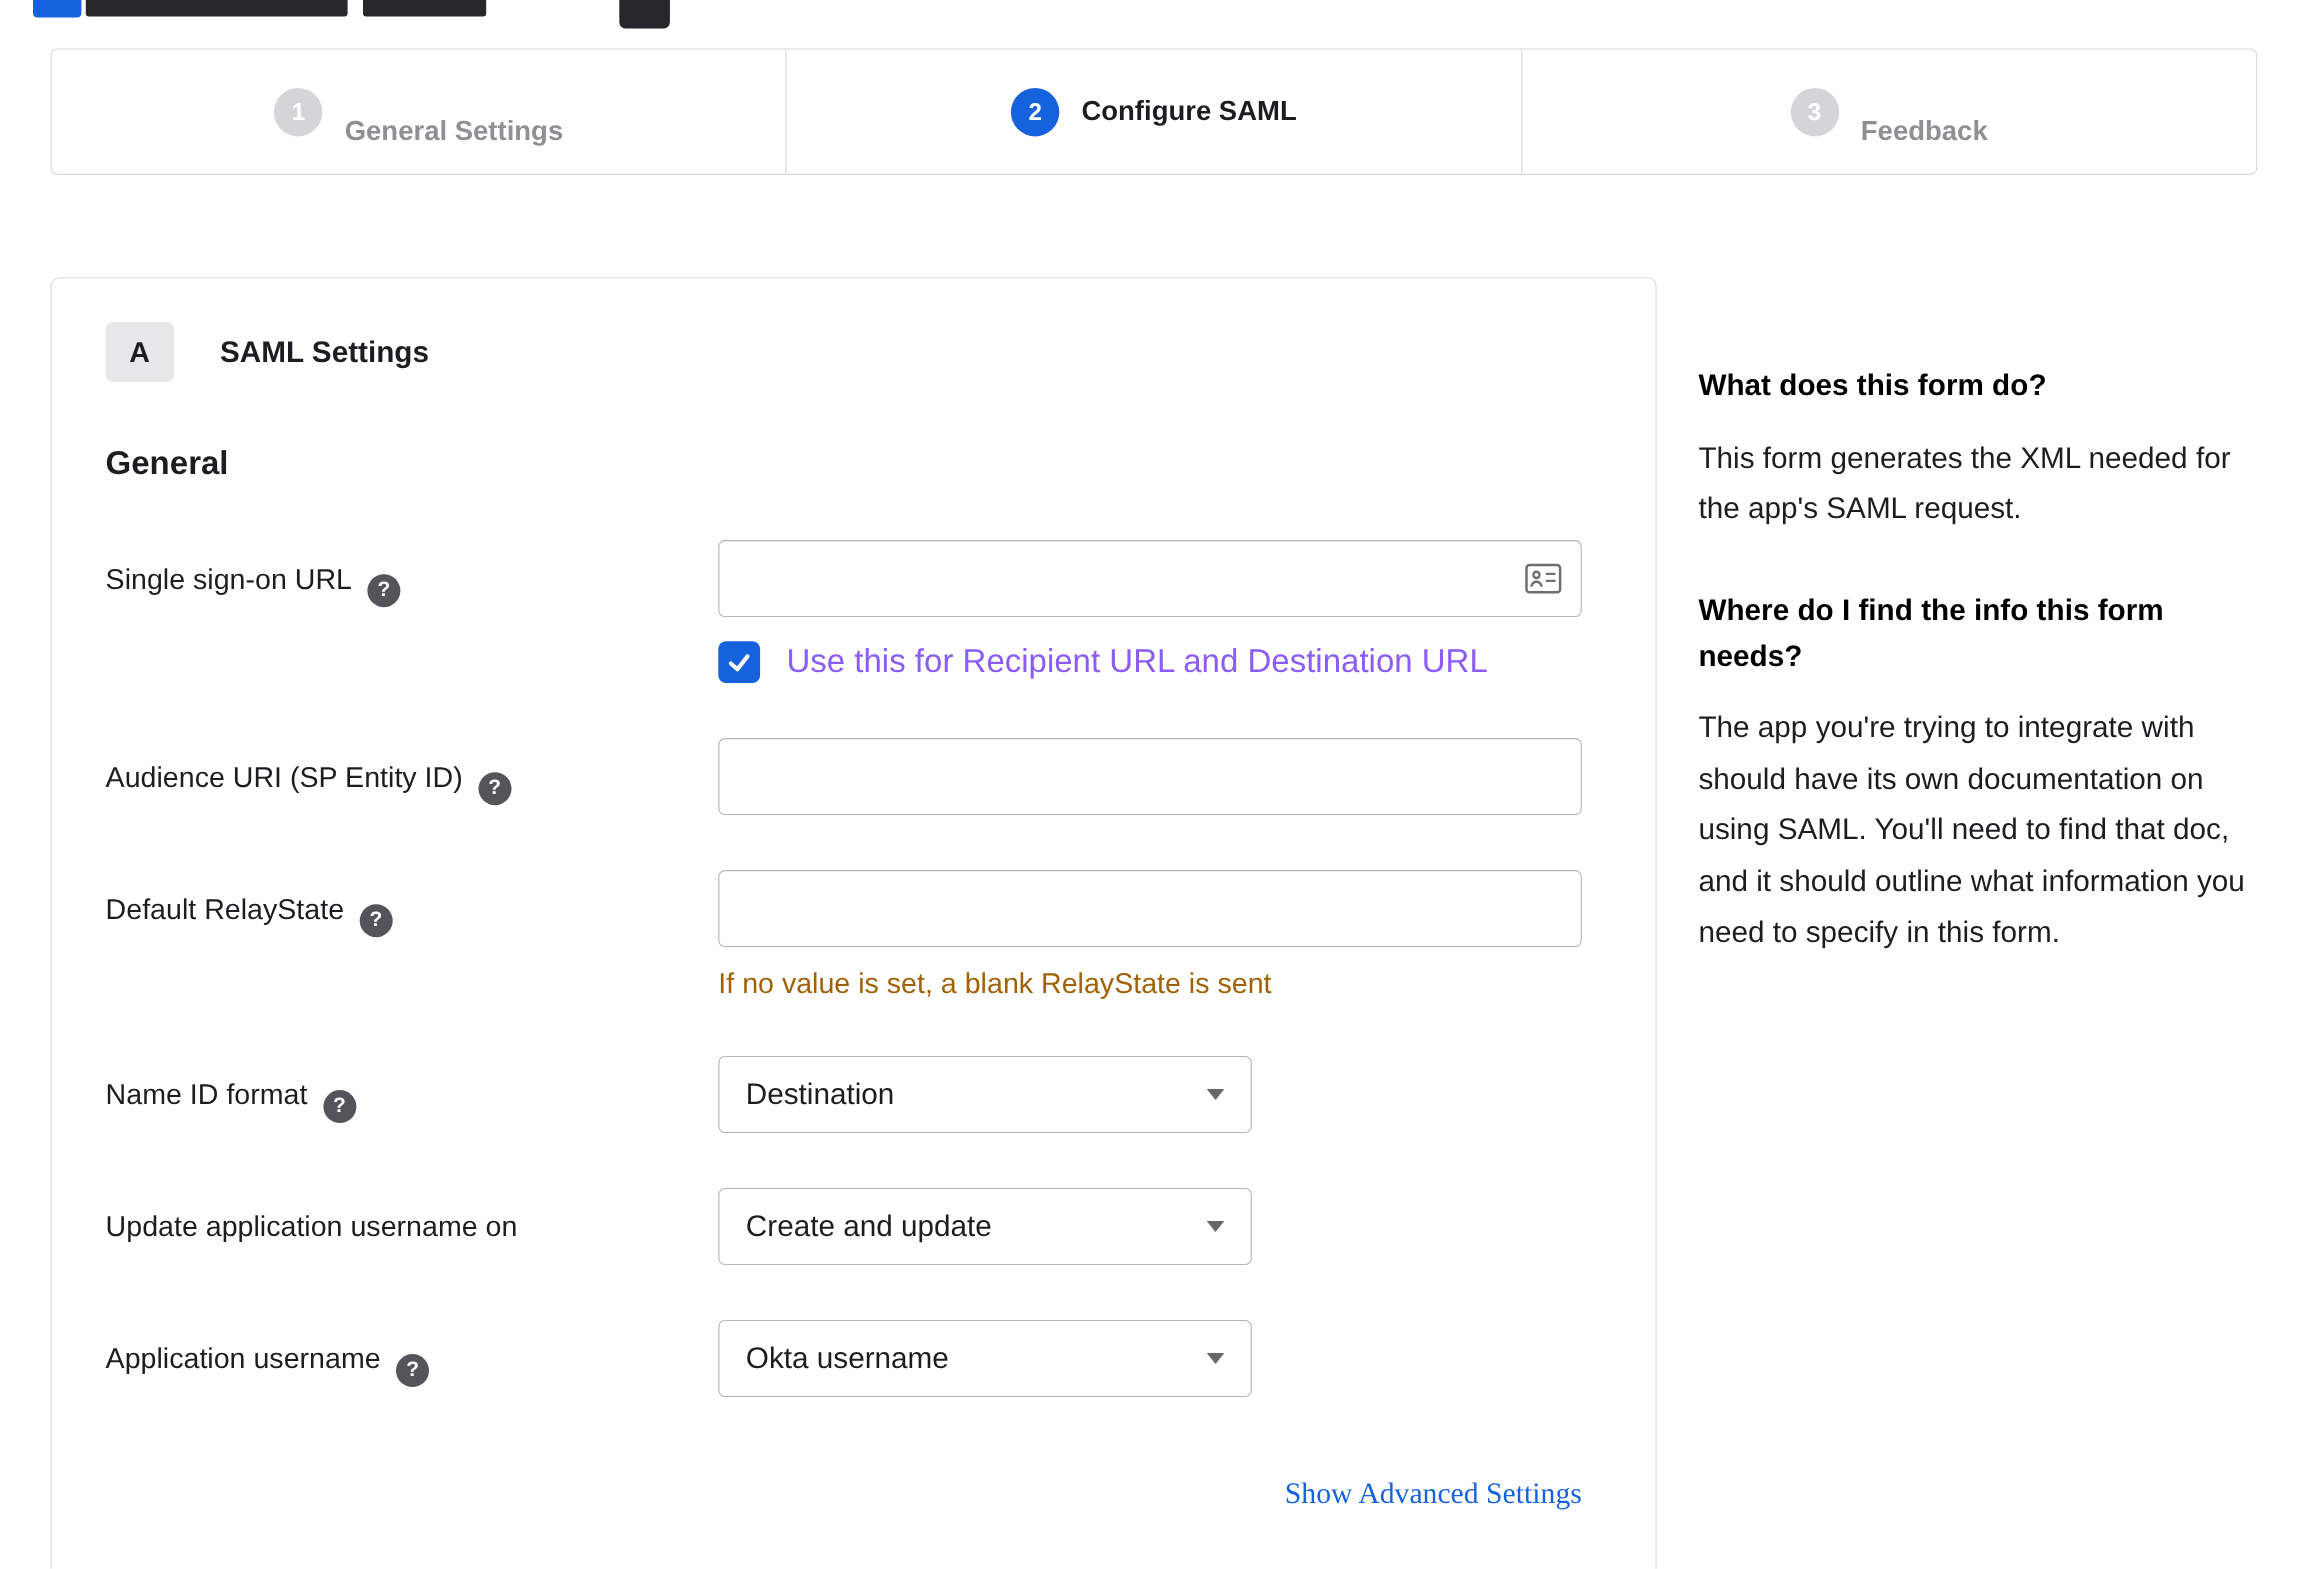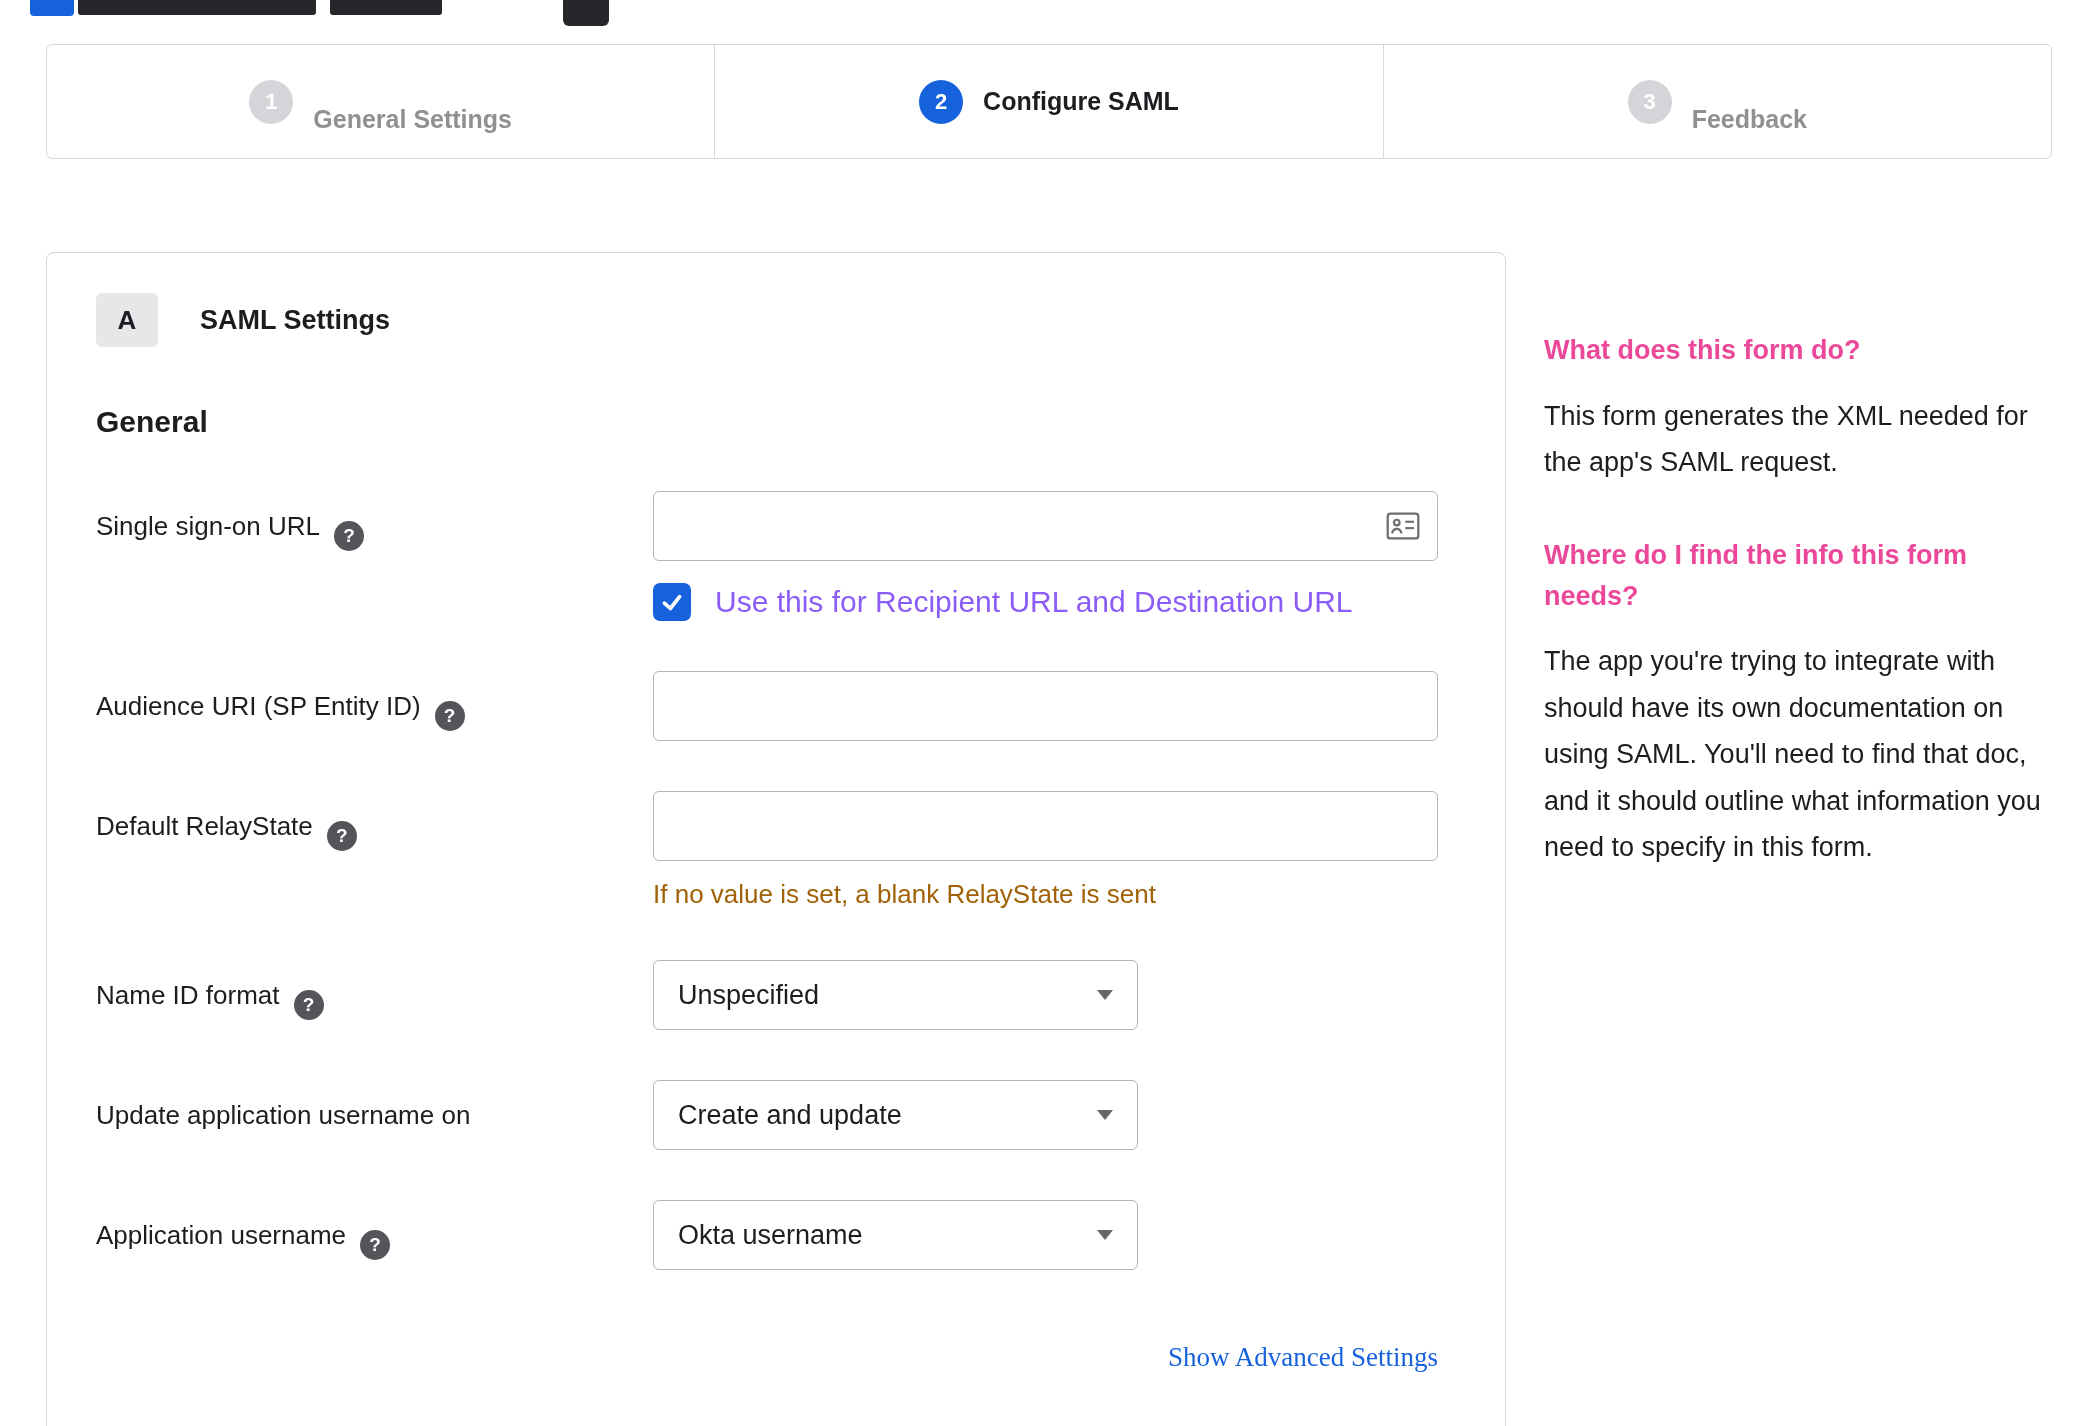--- a/index.html
+++ b/index.html
@@ -56,7 +56,7 @@
 
   
   .sidebar { margin-left:38px; width:508px; padding-top:78px; }
-  .sidebar h4 { font-size:27px; font-weight:700; line-height:1.5; margin:0 0 22px 0; color:#ec4899; }
+  .sidebar h4 { font-size:27px; font-weight:700; line-height:1.5; margin:0 0 22px 0; color:#000000; }
   .sidebar p { font-size:27px; line-height:1.72; margin:0 0 50px 0; color:#1d1d21; }
 </style>
 </head>

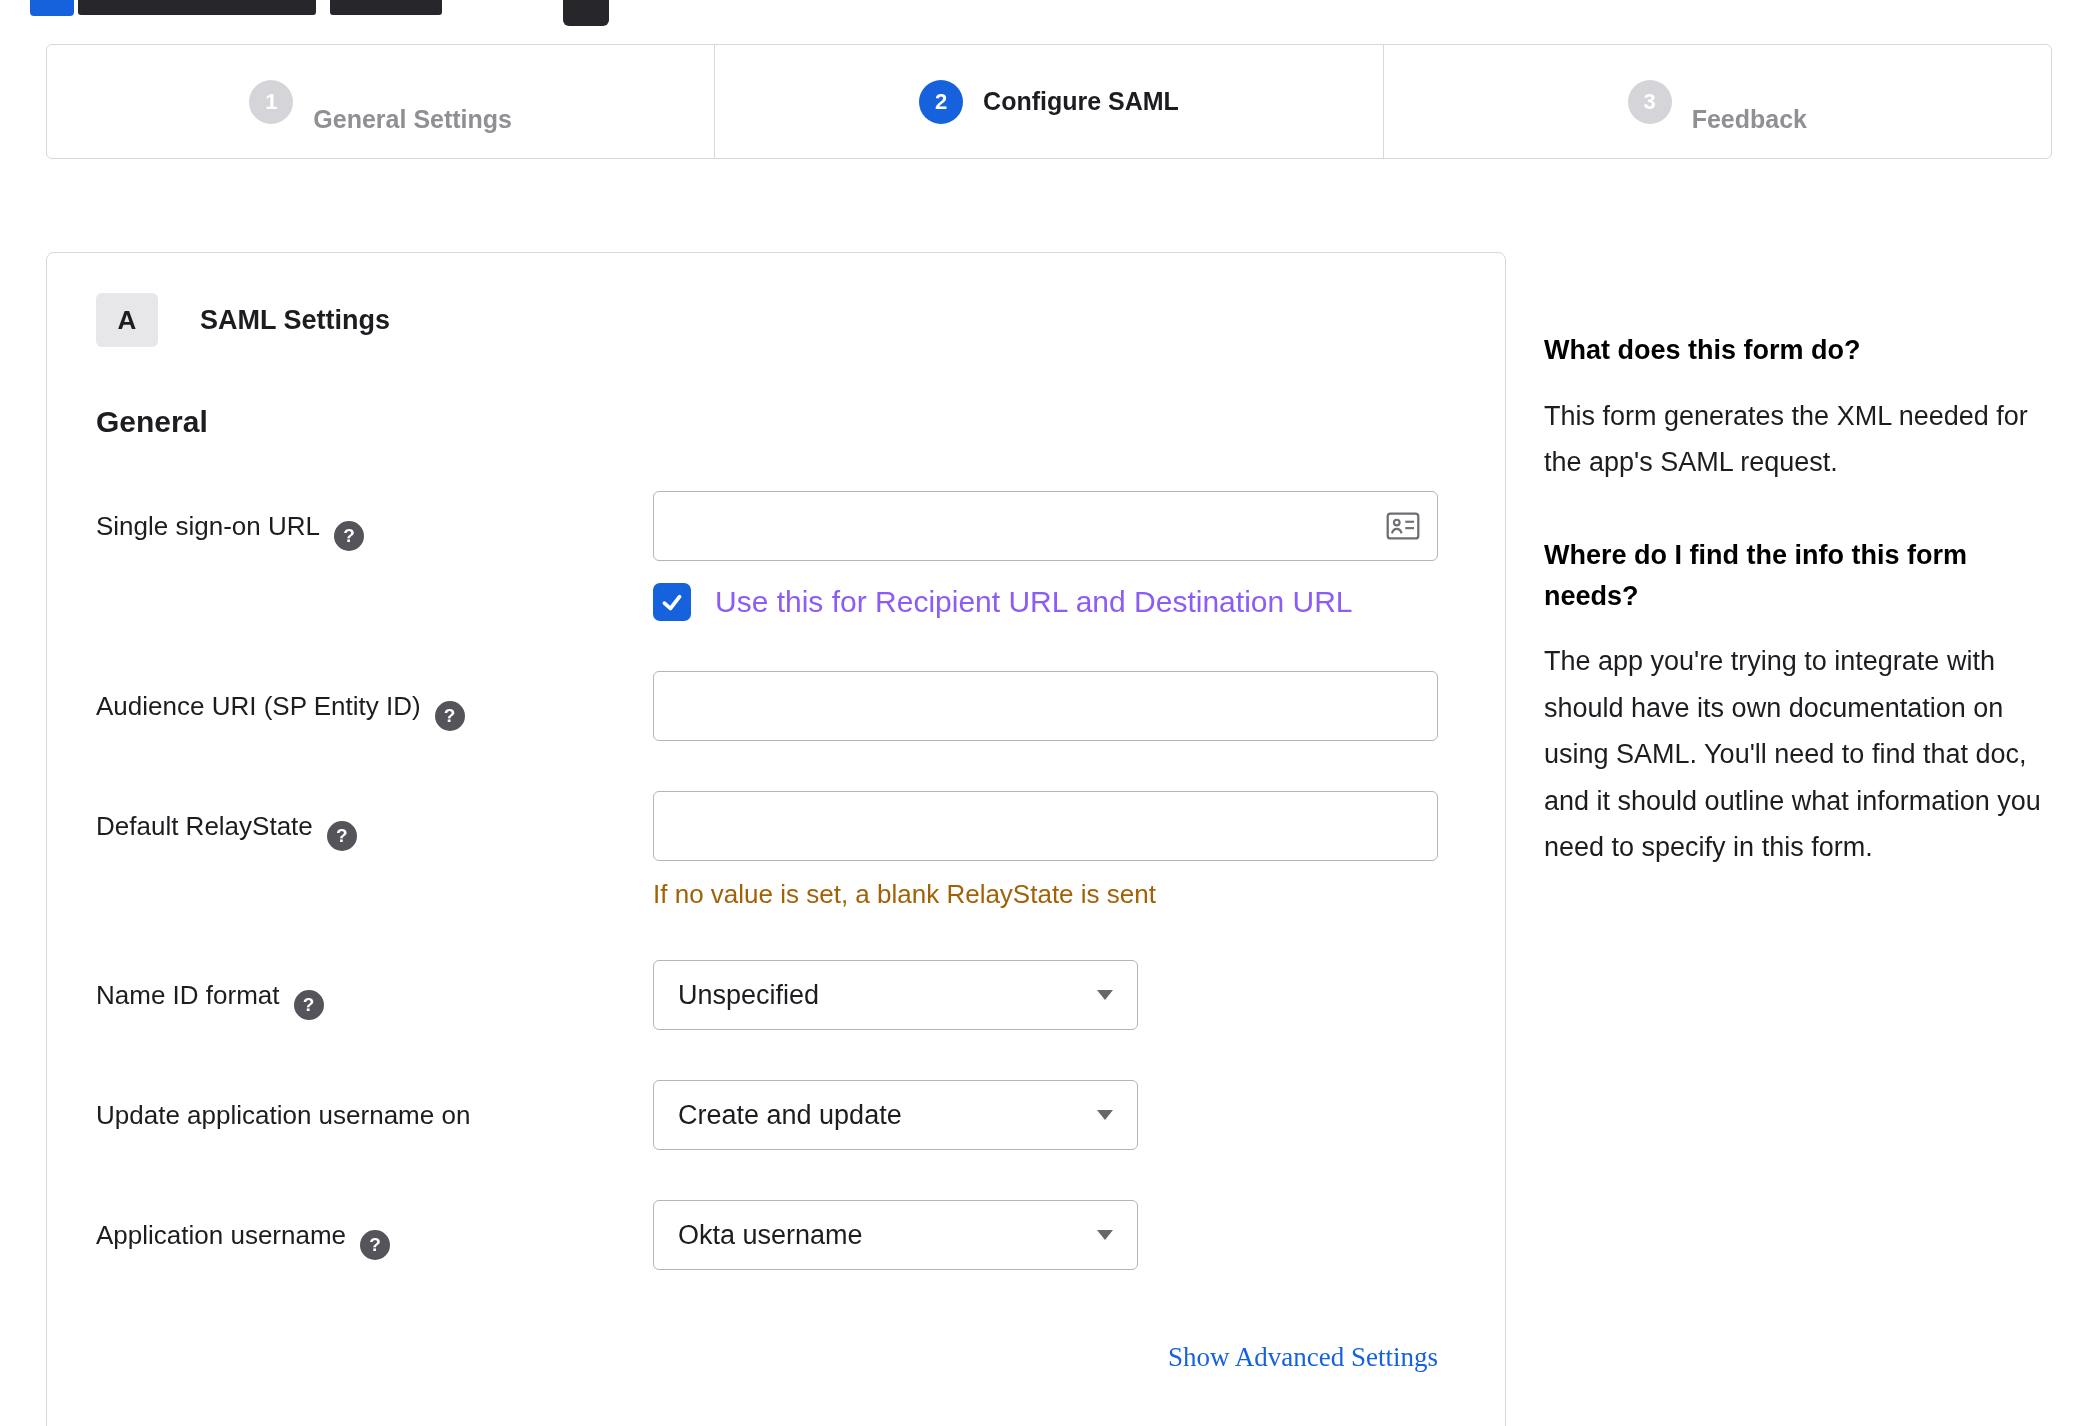--- a/index.html
+++ b/index.html
@@ -153,7 +153,7 @@
           </div>
           <div class="field-col">
             <div class="dropdown">
-              <span>Unspecified</span>
+              <span>Destination</span>
               <span class="caret"></span>
             </div>
           </div>

